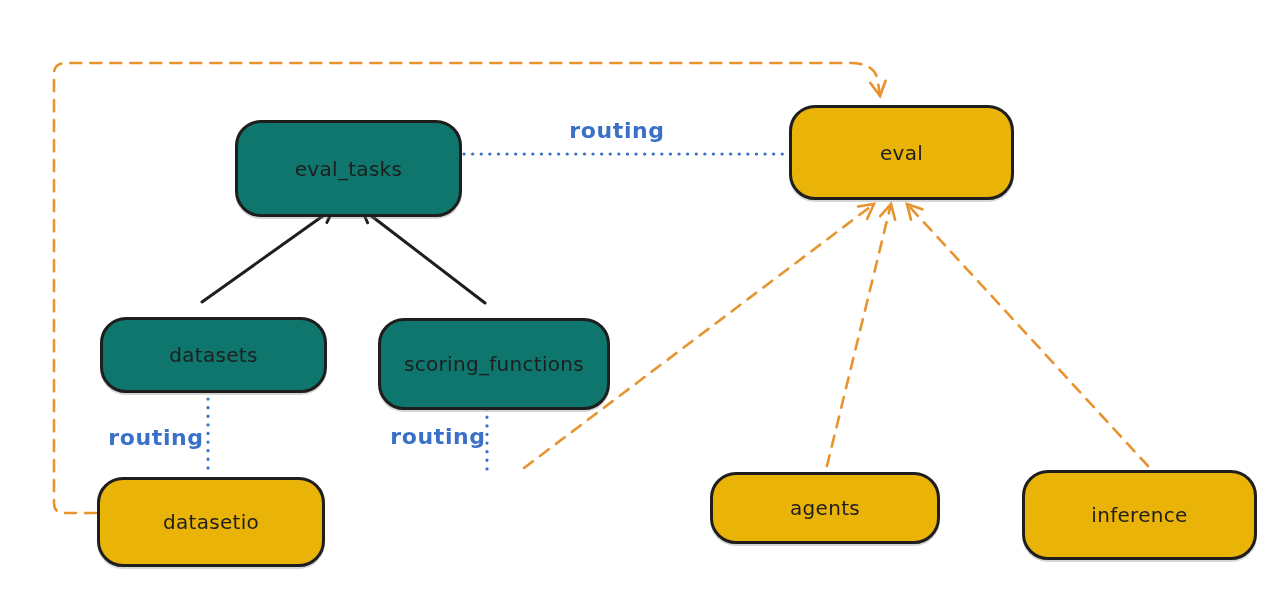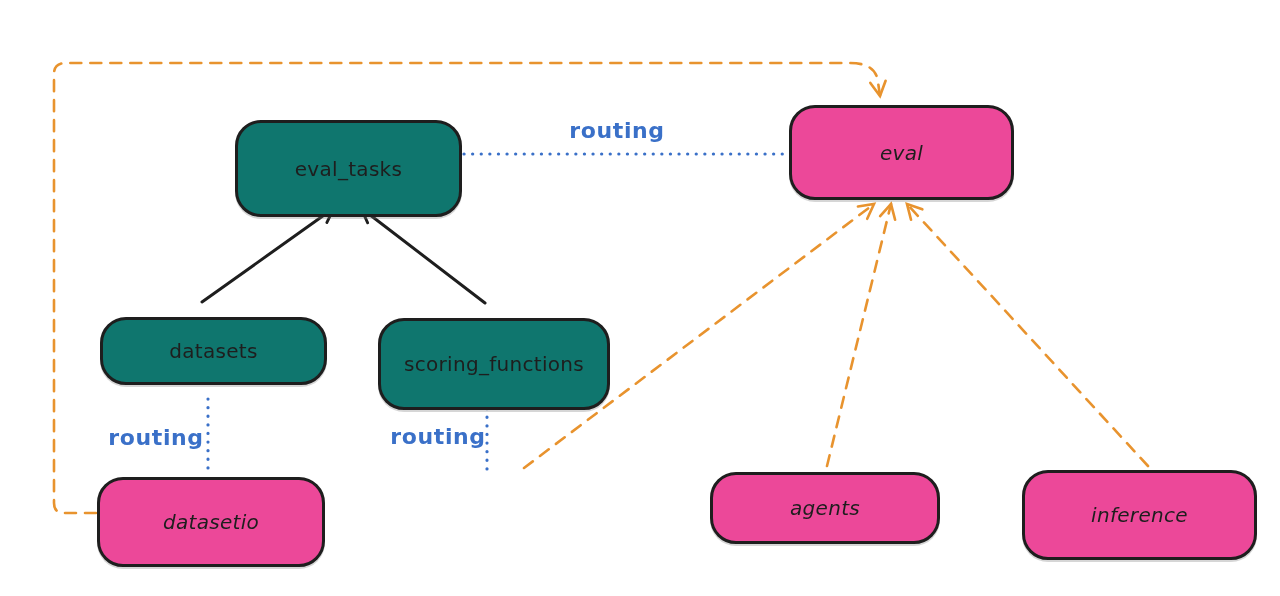--- a/index.html
+++ b/index.html
@@ -23,7 +23,7 @@
     box-shadow:0 2px 0 rgba(120,120,120,0.30);
   }
   .node-blue{background:#0f766e;margin-top:13px;}
-  .node-green{background:#ec4899;font-style:italic;}
+  .node-green{background:#eab308;}
   .edge-label{
     position:absolute;
     transform:translate(-50%,-50%);

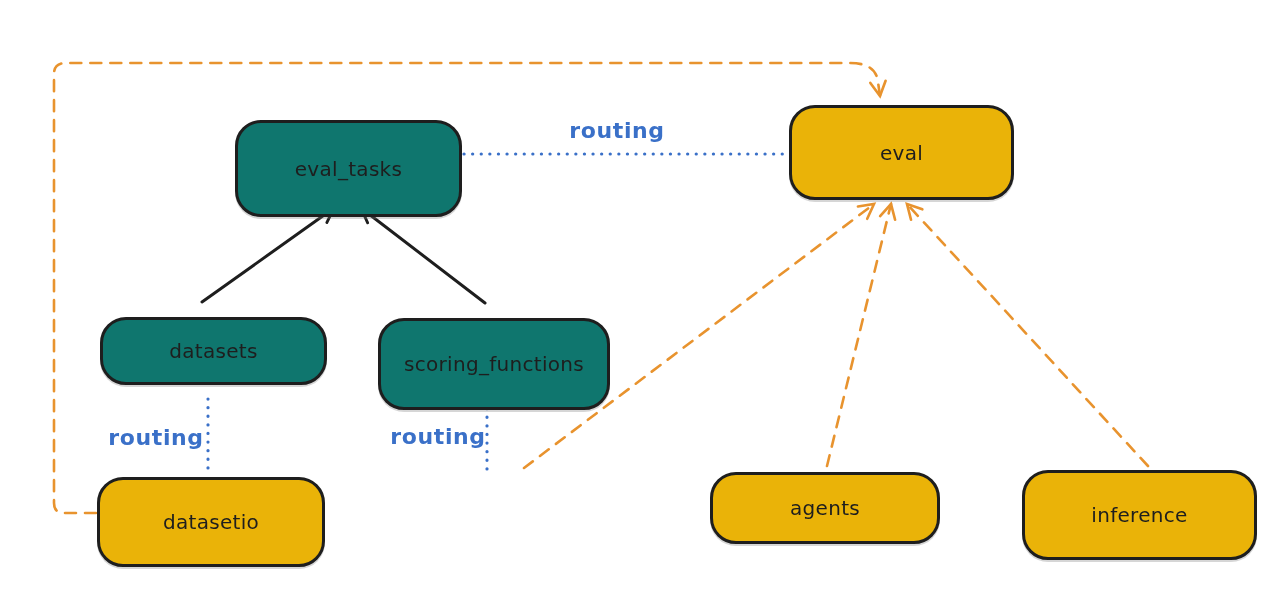--- a/index.html
+++ b/index.html
@@ -70,7 +70,7 @@
     <span>eval</span>
   </div>
 
-  <div class="node node-blue" style="left:100px;top:304px;width:227px;height:68px;">
+  <div class="node node-blue" style="left:100px;top:304px;width:227px;height:76px;">
     <span>datasets</span>
   </div>
 

